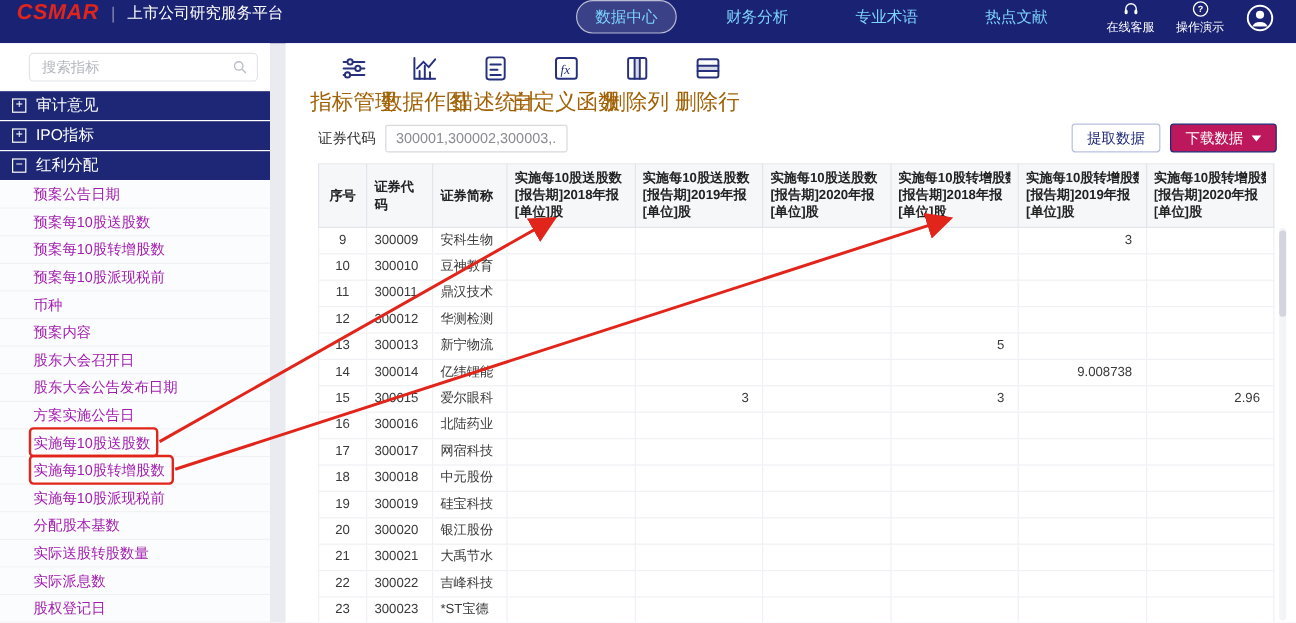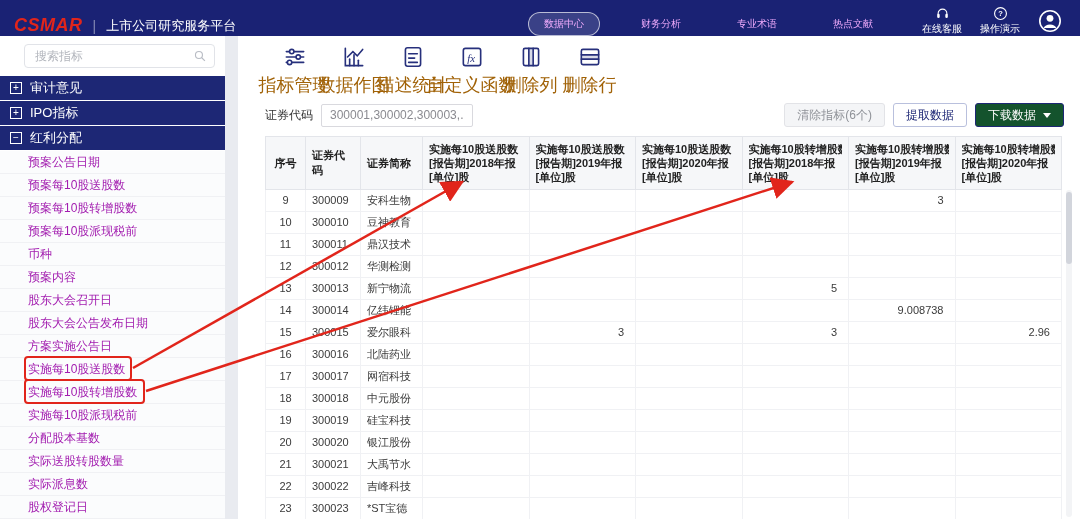--- a/index.html
+++ b/index.html
@@ -9,7 +9,7 @@
 
   
   .topbar { position: absolute; top: 0; left: 0; right: 0; height: 36px; background: #1a2274;
-            display: flex; align-items: flex-end; padding: 0 14px; color: #fff; }
+            display: flex; align-items: flex-start; padding: 0 14px; color: #fff; }
   .brand { display: flex; align-items: center; gap: 10px; }
   .logo { color: #e1251b; font-weight: bold; font-size: 18px; letter-spacing: .5px; font-style: italic; }
   .brand-div { color: rgba(255,255,255,.45); font-size: 14px; }

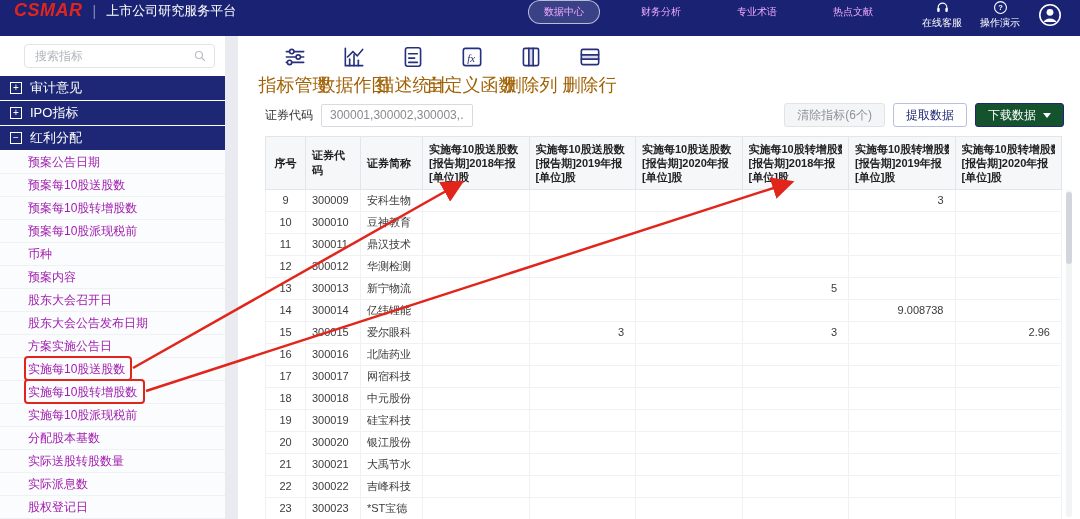--- a/index.html
+++ b/index.html
@@ -15,7 +15,7 @@
   .brand-div { color: rgba(255,255,255,.45); font-size: 14px; }
   .platform { font-size: 13px; color: #fff; }
   .mainnav { display: flex; align-items: center; gap: 26px; margin-left: auto; margin-right: 34px; }
-  .nav-item { font-size: 10px; color: #f0abfc; padding: 4px 15px; cursor: pointer; white-space: nowrap; font-family: Liberation Serif, serif; }
+  .nav-item { font-size: 13px; color: #7dd3fc; padding: 4px 15px; cursor: pointer; white-space: nowrap; font-family: Liberation Serif, serif; }
   .nav-item.active { background: rgba(255,255,255,.14); border: 1px solid rgba(255,255,255,.65); border-radius: 14px; }
   .topbar-right { display: flex; align-items: center; gap: 18px; margin-right: 4px; }
   .top-mini { display: flex; flex-direction: column; align-items: center; gap: 1px; font-size: 10px; color: #fff; cursor: pointer; }

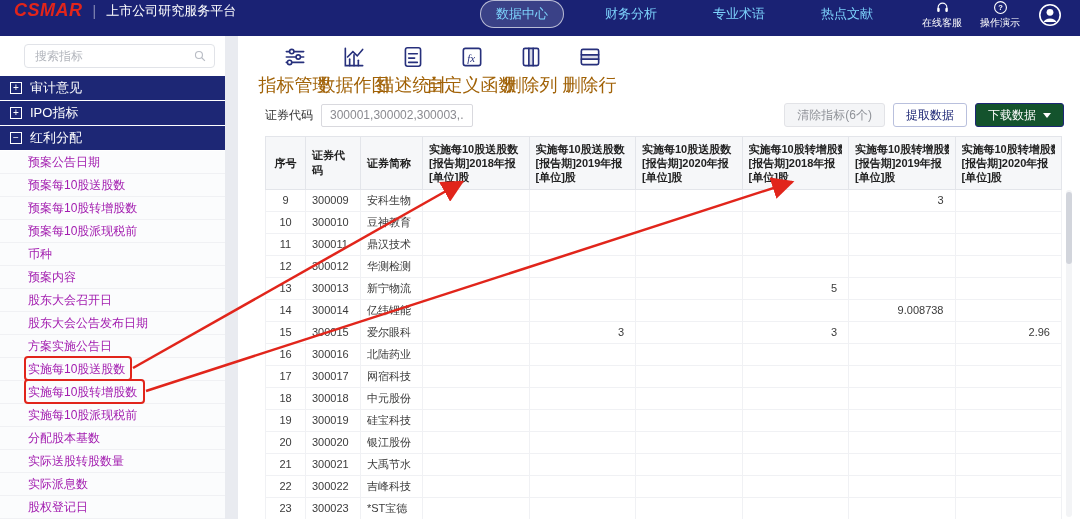--- a/index.html
+++ b/index.html
@@ -245,9 +245,6 @@
       <span class="code-label">证券代码</span>
       <input class="code-input" type="text" value="300001,300002,300003,..." style="">
       <span class="q-spacer"></span>
-      <button class="btn btn-clear">
-        <span>清除指标(6个)</span>
-      </button>
       <button class="btn btn-extract">
         <span>提取数据</span>
       </button>

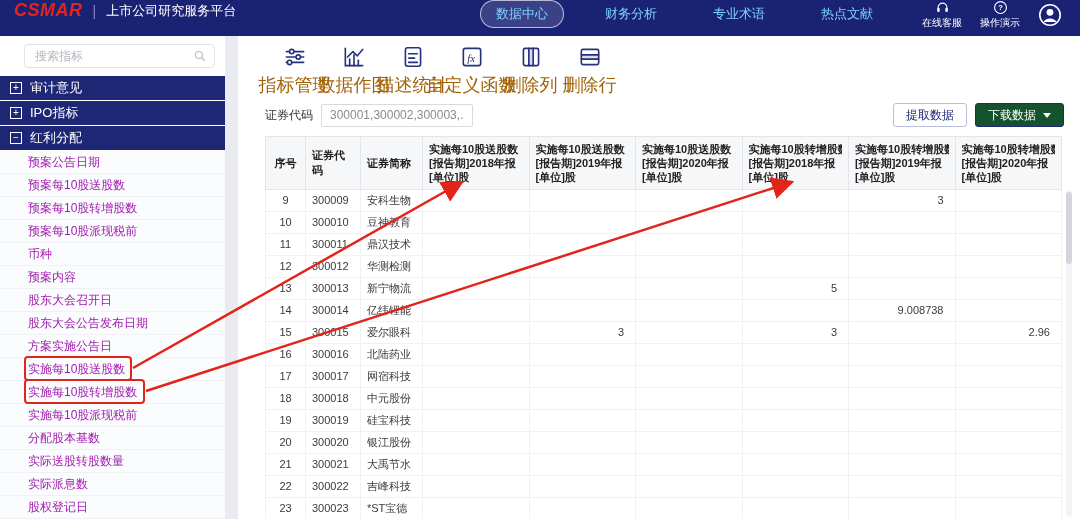--- a/index.html
+++ b/index.html
@@ -58,7 +58,7 @@
          display: inline-flex; align-items: center; font-family: "Liberation Sans", sans-serif; }
   .btn-clear { background: #f4f5f7; border: 1px solid #e2e3e7; color: #8f9298; }
   .btn-extract { background: #fff; border: 1px solid #b9c0dd; color: #1d2775; margin-left: 8px; }
-  .btn-download { background: #14532d; border: 1px solid #1d2775; color: #fff; margin-left: 8px; }
+  .btn-download { background: #be185d; border: 1px solid #1d2775; color: #fff; margin-left: 8px; }
   .caret { width: 0; height: 0; border-left: 4px solid transparent; border-right: 4px solid transparent;
            border-top: 5px solid #fff; margin-left: 7px; }
 

